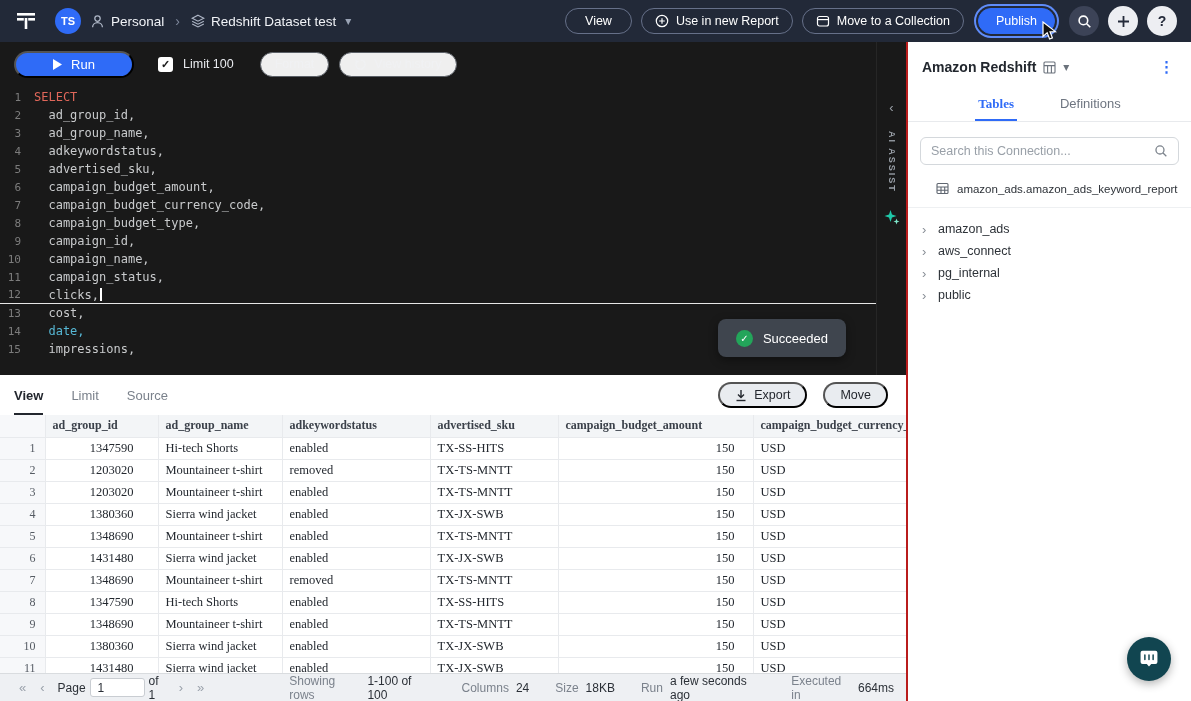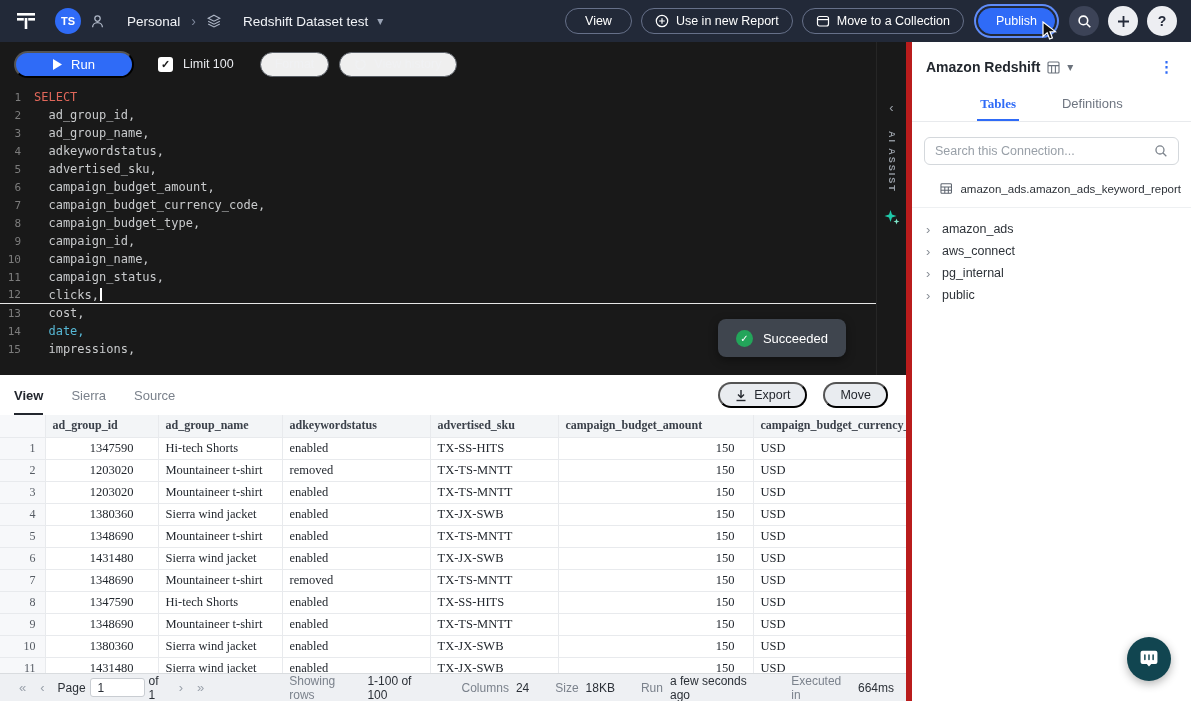--- a/index.html
+++ b/index.html
@@ -10,7 +10,7 @@
   .topbar { height:42px; background:#222938; display:flex; align-items:center; padding:0 14px; gap:9px; }
   .logo { width:24px; height:22px; display:flex; align-items:center; justify-content:center; }
   .avatar { width:26px; height:26px; border-radius:50%; background:#2f6bf7; color:#fff; font-size:11px; font-weight:700; display:flex; align-items:center; justify-content:center; margin-left:8px; }
-  .crumb { color:#f1f3f7; font-size:13.5px; display:flex; align-items:center; gap:22px; }
+  .crumb { color:#f1f3f7; font-size:13.5px; display:flex; align-items:center; gap:6px; }
   .crumb-sep { color:#7e879c; font-size:14px; padding:0 2px; }
   .chev { color:#9aa3b5; font-size:12px; }
   .tb-right { margin-left:auto; display:flex; align-items:center; gap:9px; }

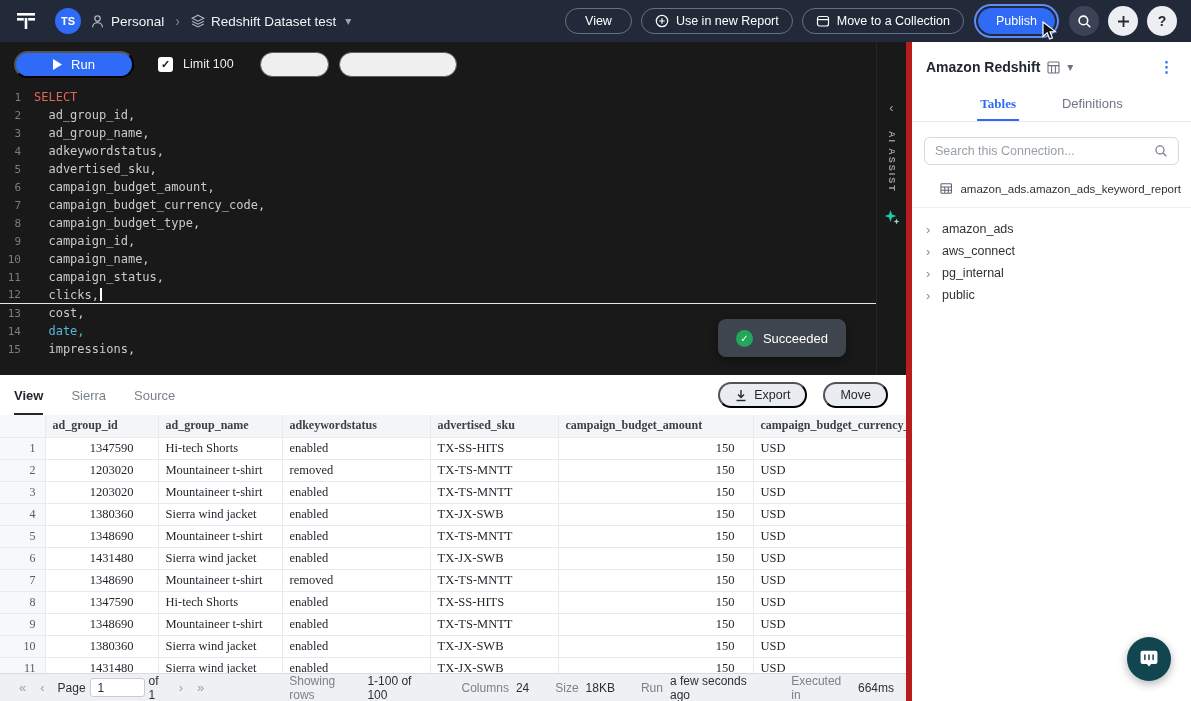--- a/index.html
+++ b/index.html
@@ -74,7 +74,7 @@
   .gap-a { margin-left:78px; } .gap-b { margin-left:30px; } .gap-c { margin-left:26px; }
 
   
-  .sidebar { width:285px; border-left:6px solid #b91c1c; background:#fff; display:flex; flex-direction:column; }
+  .sidebar { width:285px; border-left:2px solid #b91c1c; background:#fff; display:flex; flex-direction:column; }
   .sb-head { display:flex; align-items:center; gap:7px; padding:16px 14px 2px 14px; }
   .sb-title { font-size:14px; font-weight:700; color:#22272e; }
   .kebab { margin-left:auto; color:#2f6bf7; font-size:15px; font-weight:700; cursor:pointer; padding:0 3px; }

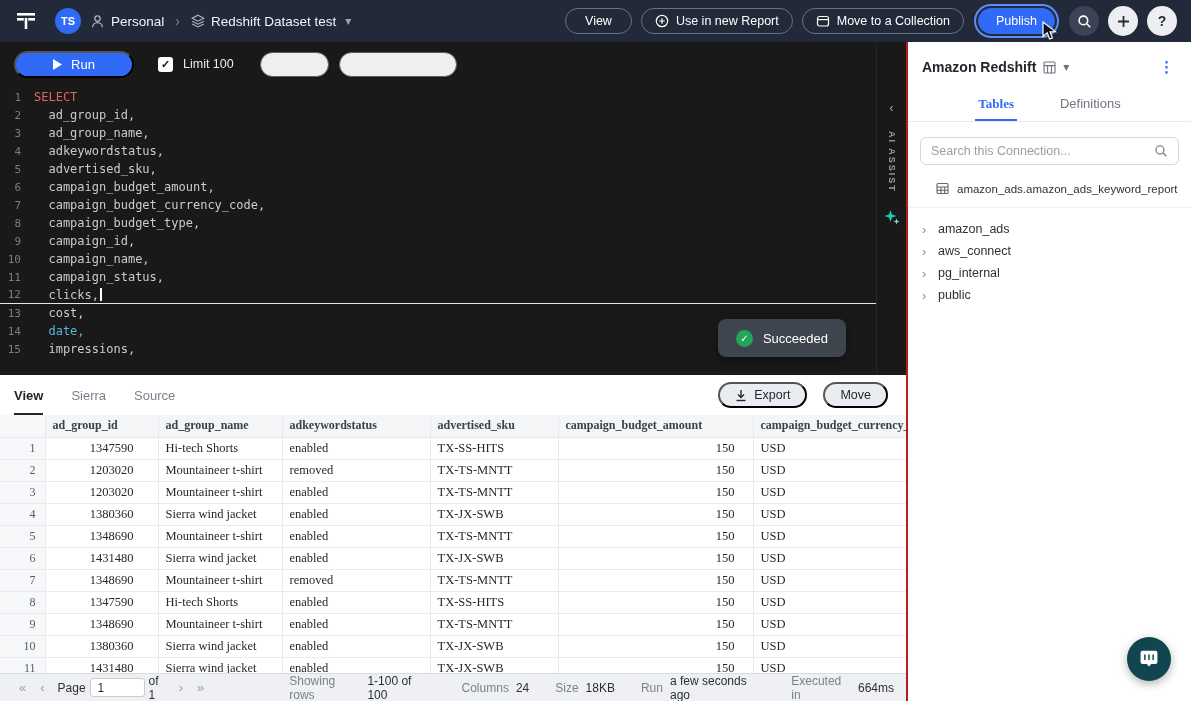--- a/index.html
+++ b/index.html
@@ -274,7 +274,7 @@
     <div class="results">
       <div class="res-tabs">
         <span class="res-tab active">View</span>
-        <span class="res-tab">Sierra</span>
+        <span class="res-tab">Limit</span>
         <span class="res-tab">Source</span>
         <div class="res-actions">
           <button class="res-btn">

